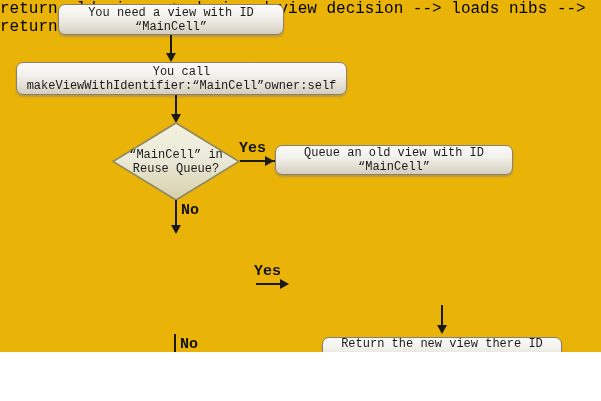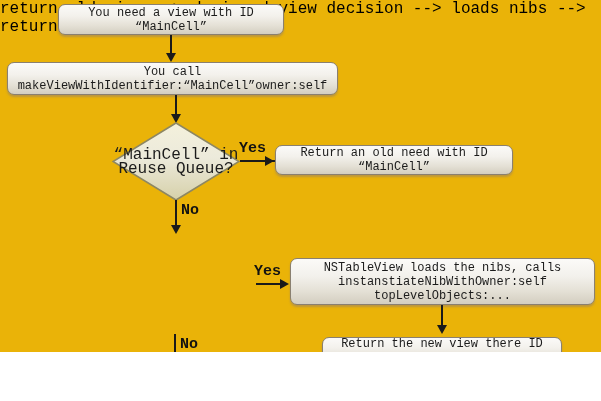--- a/index.html
+++ b/index.html
@@ -111,7 +111,7 @@
   <div class="arrowhead arrow-down" style="left:166px; top:53px;"></div>
 
   
-  <div class="node-box" style="left:7px; top:62px; width:331px; height:33px;">
+  <div class="node-box" style="left:16px; top:62px; width:331px; height:33px;">
     <span>You call makeViewWithIdentifier:“MainCell”owner:self</span>
   </div>
 

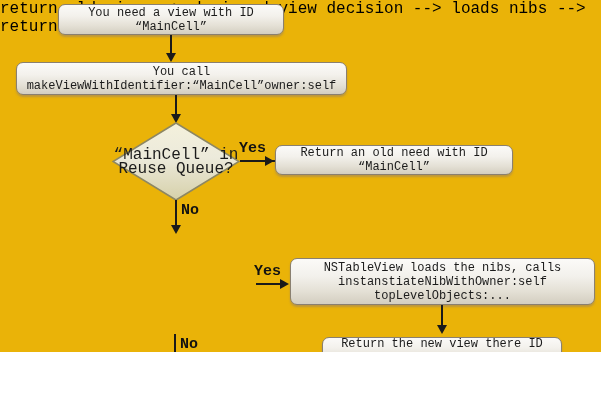--- a/index.html
+++ b/index.html
@@ -57,7 +57,7 @@
     z-index: 2;
     text-align: center;
     color: #1b1b1b;
-    font-size: 16px;
+    font-size: 12px;
     line-height: 14px;
     white-space: pre-line;
     pointer-events: none;

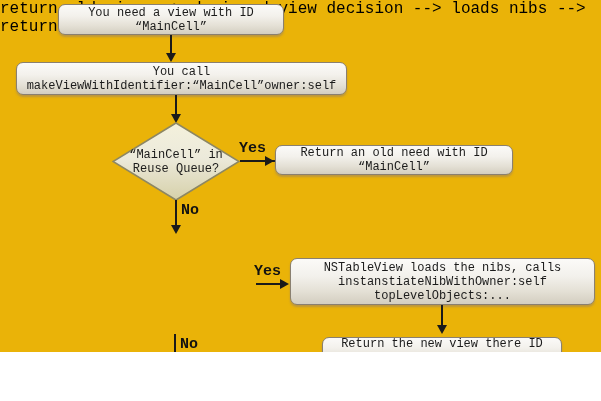--- a/index.html
+++ b/index.html
@@ -142,7 +142,7 @@
 
   
   <div class="node-box" style="left:275px; top:145px; width:238px; height:30px;">
-    <span>Return an old need with ID “MainCell”</span>
+    <span>Queue an old view with ID “MainCell”</span>
   </div>
 
    designed view decision --&gt;

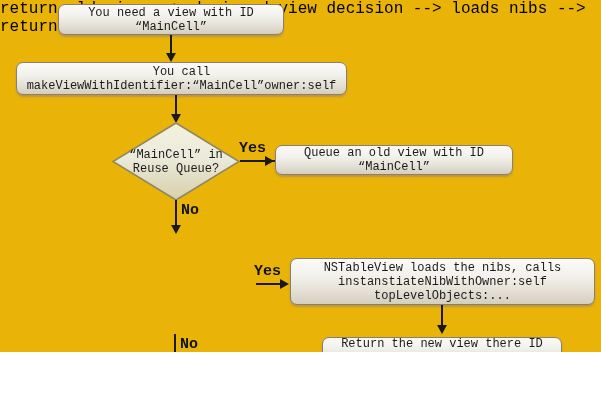--- a/index.html
+++ b/index.html
@@ -158,10 +158,6 @@
   <div class="edge-label" style="left:254px; top:266px;">Yes</div>
 
   
-  <div class="node-box" style="left:290px; top:258px; width:305px; height:47px;">
-    <span>NSTableView loads the nibs, calls
-instanstiateNibWithOwner:self topLevelObjects:...</span>
-  </div>
 
   
   <div class="edge edge-v" style="left:441px; top:305px; height:23px;"></div>

